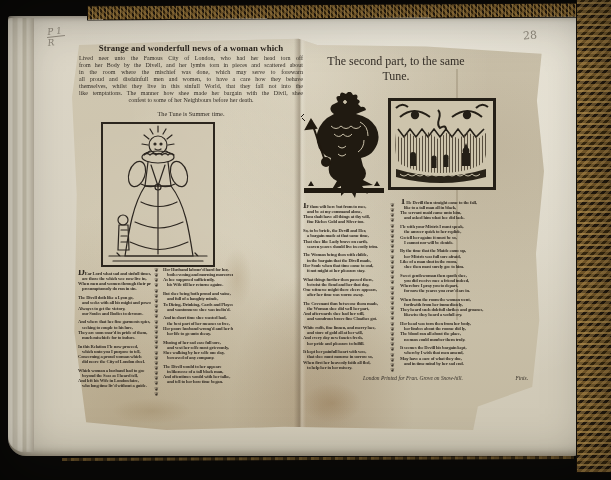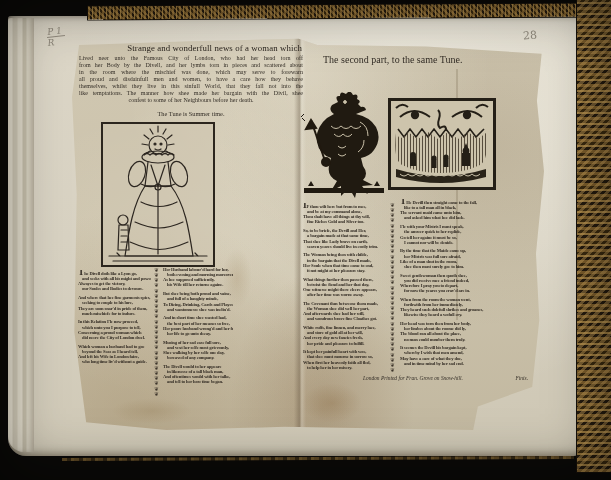--- a/index.html
+++ b/index.html
@@ -57,8 +57,8 @@
   .stain{position:absolute;border-radius:50%;}
   
   .layer{position:absolute;left:0;top:0;width:611px;height:480px;}
-  .b-title{position:absolute;left:80px;top:43px;width:222px;text-align:right;
-     font-size:8.8px;font-weight:400;letter-spacing:.1px;color:#2b251f;}
+  .b-title{position:absolute;left:80px;top:43px;width:222px;text-align:center;
+     font-size:8.8px;font-weight:700;letter-spacing:.1px;color:#2b251f;}
   .sub{position:absolute;left:79px;width:224px;font-size:6px;line-height:6.9px;
      color:#332d26;text-align:justify;}
   .sub.j{text-align-last:justify;}

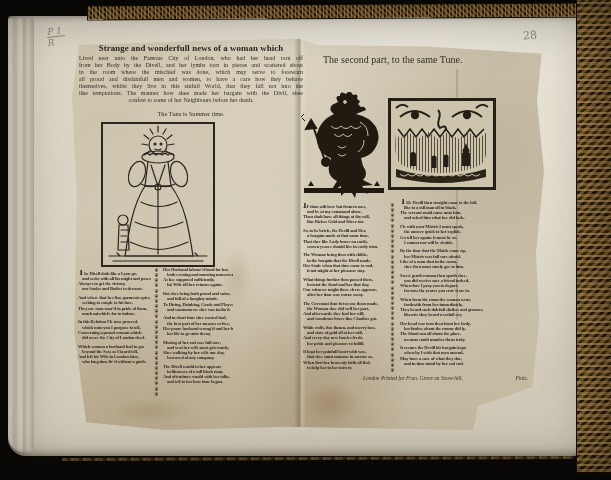--- a/index.html
+++ b/index.html
@@ -65,8 +65,8 @@
   .sub.c{text-align:center;}
   .tune{position:absolute;left:79px;top:110px;width:224px;text-align:center;
      font-size:6.3px;color:#332d26;}
-  .rp-header{position:absolute;left:323px;top:54px;width:146px;
-     font-size:10px;color:#342e27;}
+  .rp-header{position:absolute;left:323px;top:54px;width:146px;text-align:center;
+     font-size:12px;color:#342e27;}
   .cut{position:absolute;background:rgba(206,197,174,.55);}
   .cut.framed{border:2.5px solid #2c261e;}
   .verse-col{position:absolute;overflow:hidden;font-size:4.6px;line-height:5.15px;

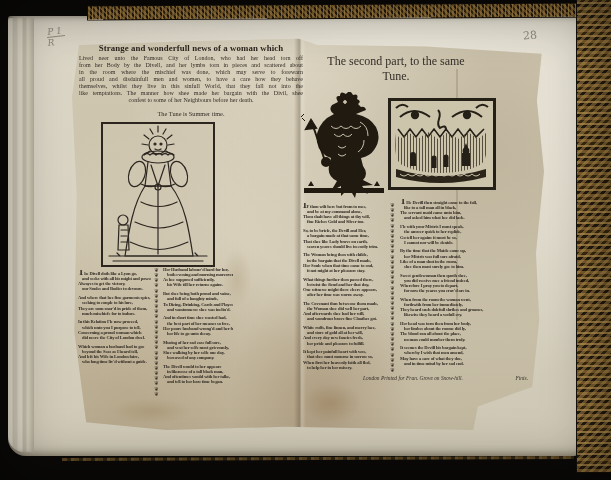--- a/index.html
+++ b/index.html
@@ -150,6 +150,12 @@
 
     <div class="verse-col dropcap" style="left:78px;top:270px;width:73px;height:126px;">
         <div class="stanza">
+          <span class="ln">DEar Lord what sad and sinfull times,</span>
+          <span class="ln ind">are those the which wee now live in,</span>
+          <span class="ln">When men and women through their pride,</span>
+          <span class="ln ind">presumptuously do run in sin.</span>
+        </div>
+        <div class="stanza">
           <span class="ln">The Divell doth like a Lyon go,</span>
           <span class="ln ind">and seeks with all his might and power,</span>
           <span class="ln">Alwayes to get the victory,</span>

